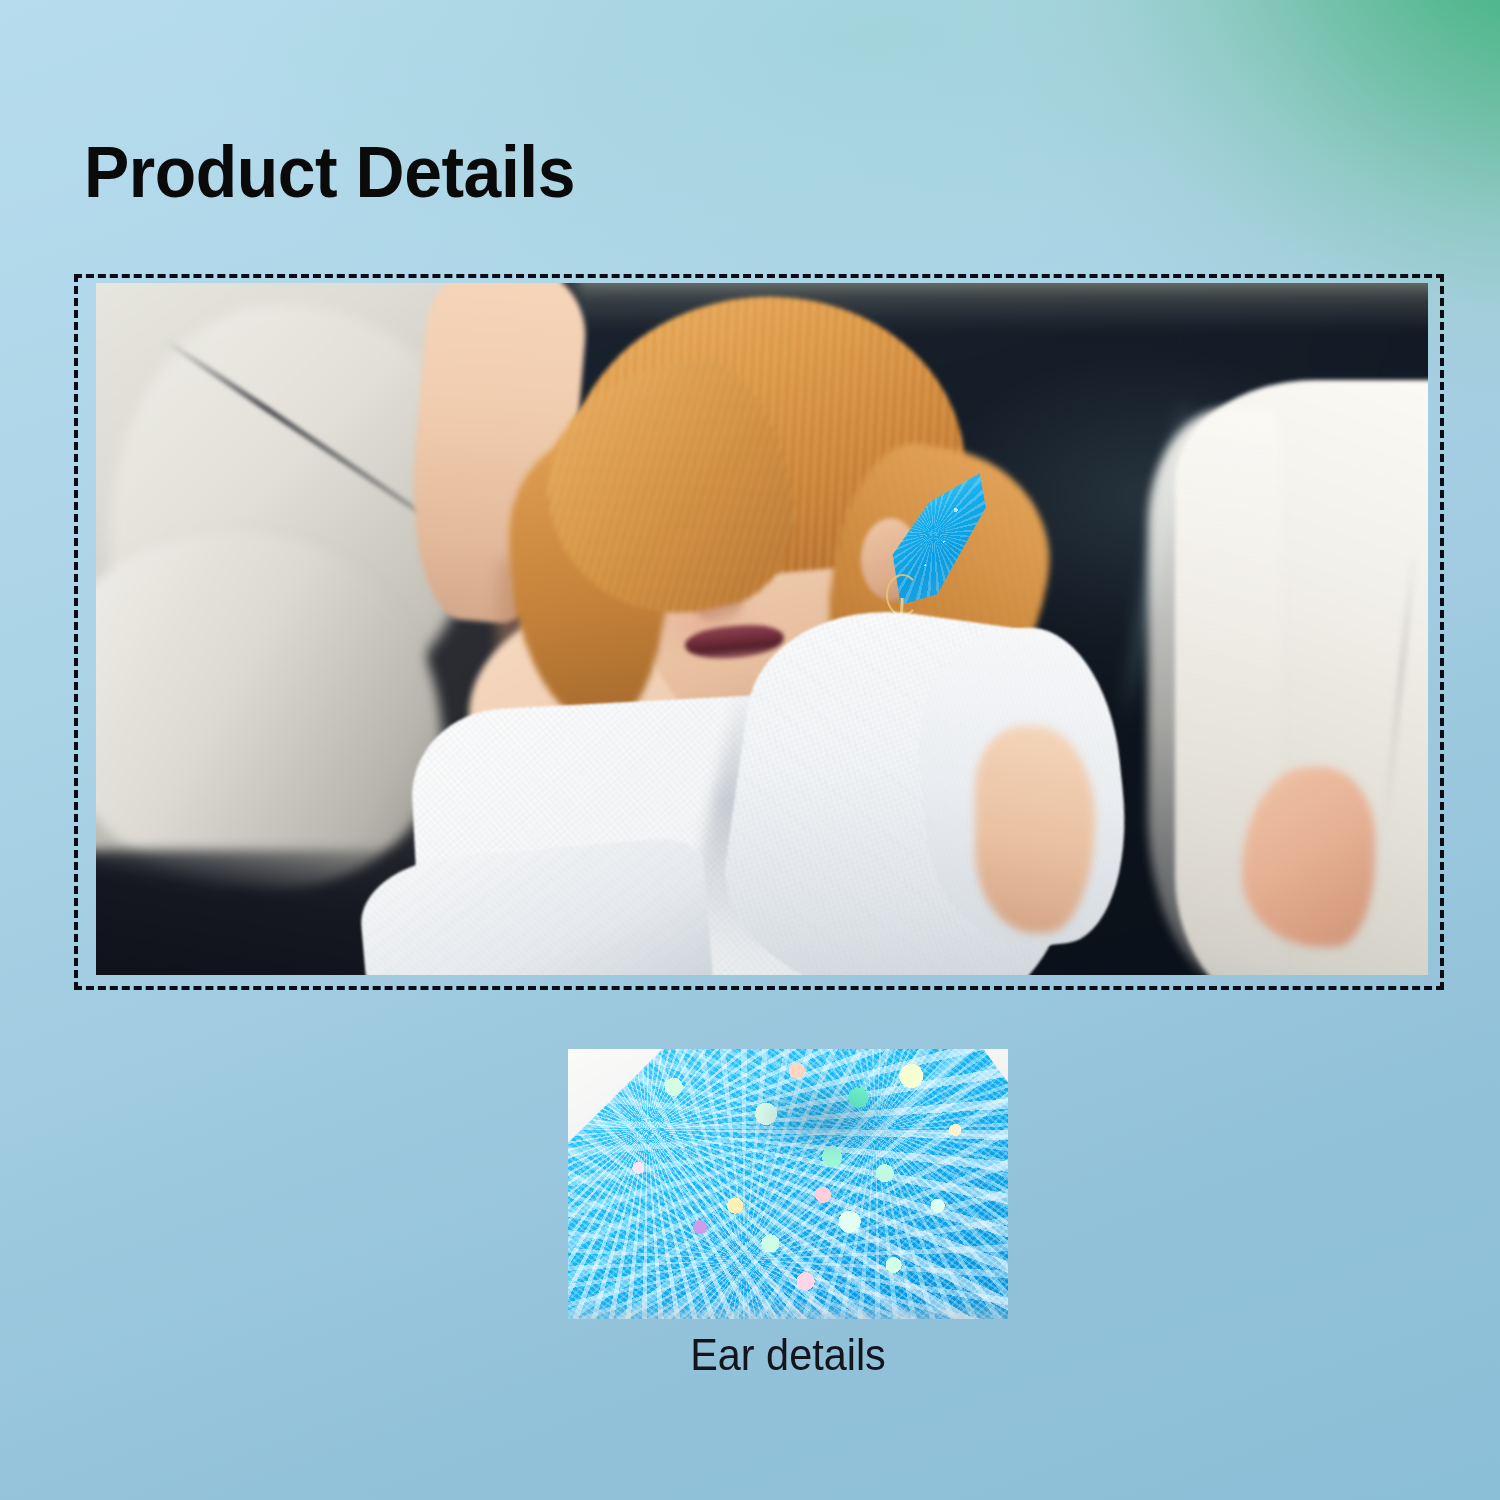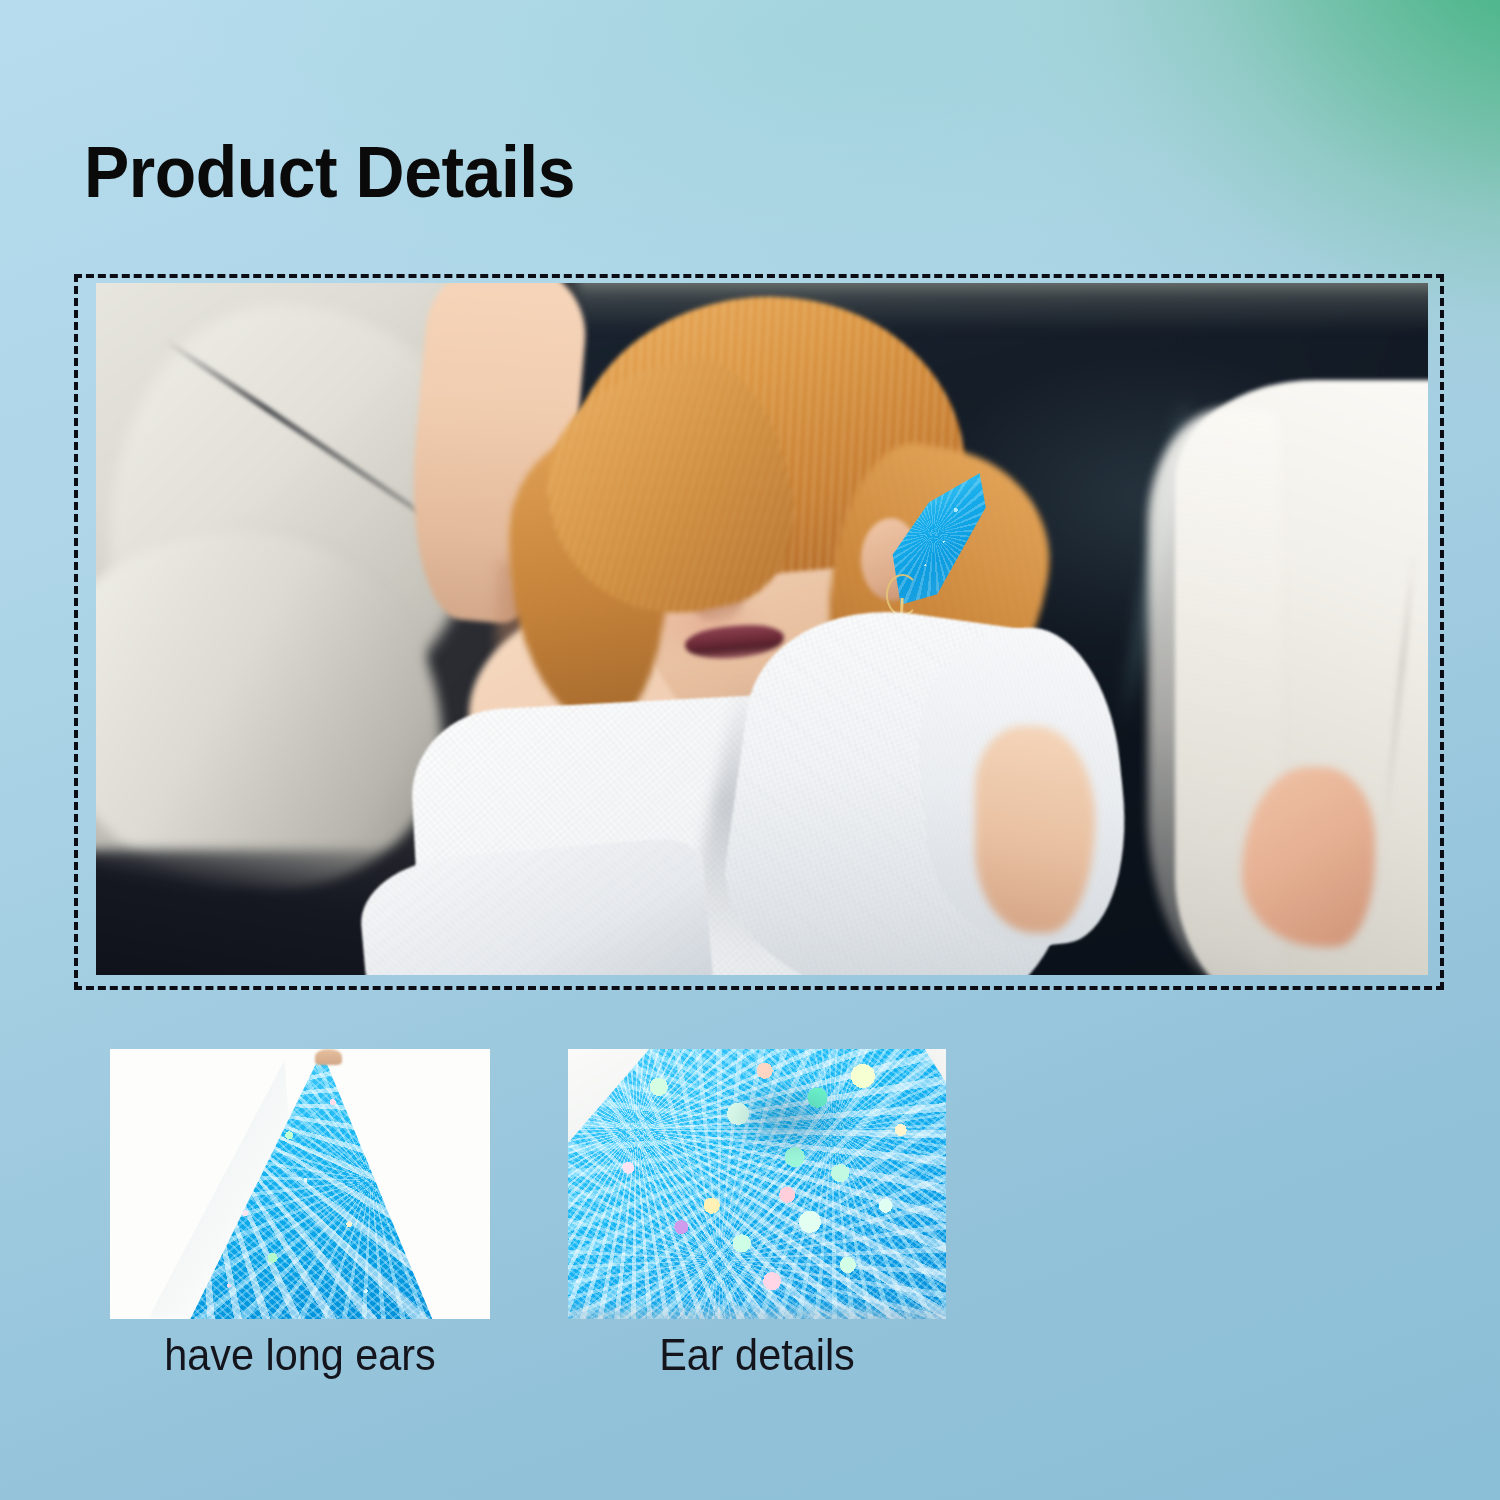--- a/index.html
+++ b/index.html
@@ -627,14 +627,6 @@
 
   <div class="thumbs">
 
-    <div class="thumb t1">
-      <div class="thumb-img">
-        <div class="g-layer tri-shadow"></div>
-        <div class="g-layer tri-ear"></div>
-        <div class="g-layer tri-tip"></div>
-      </div>
-      <div class="thumb-cap">have long ears</div>
-    </div>
 
     <div class="thumb t2">
       <div class="thumb-img">

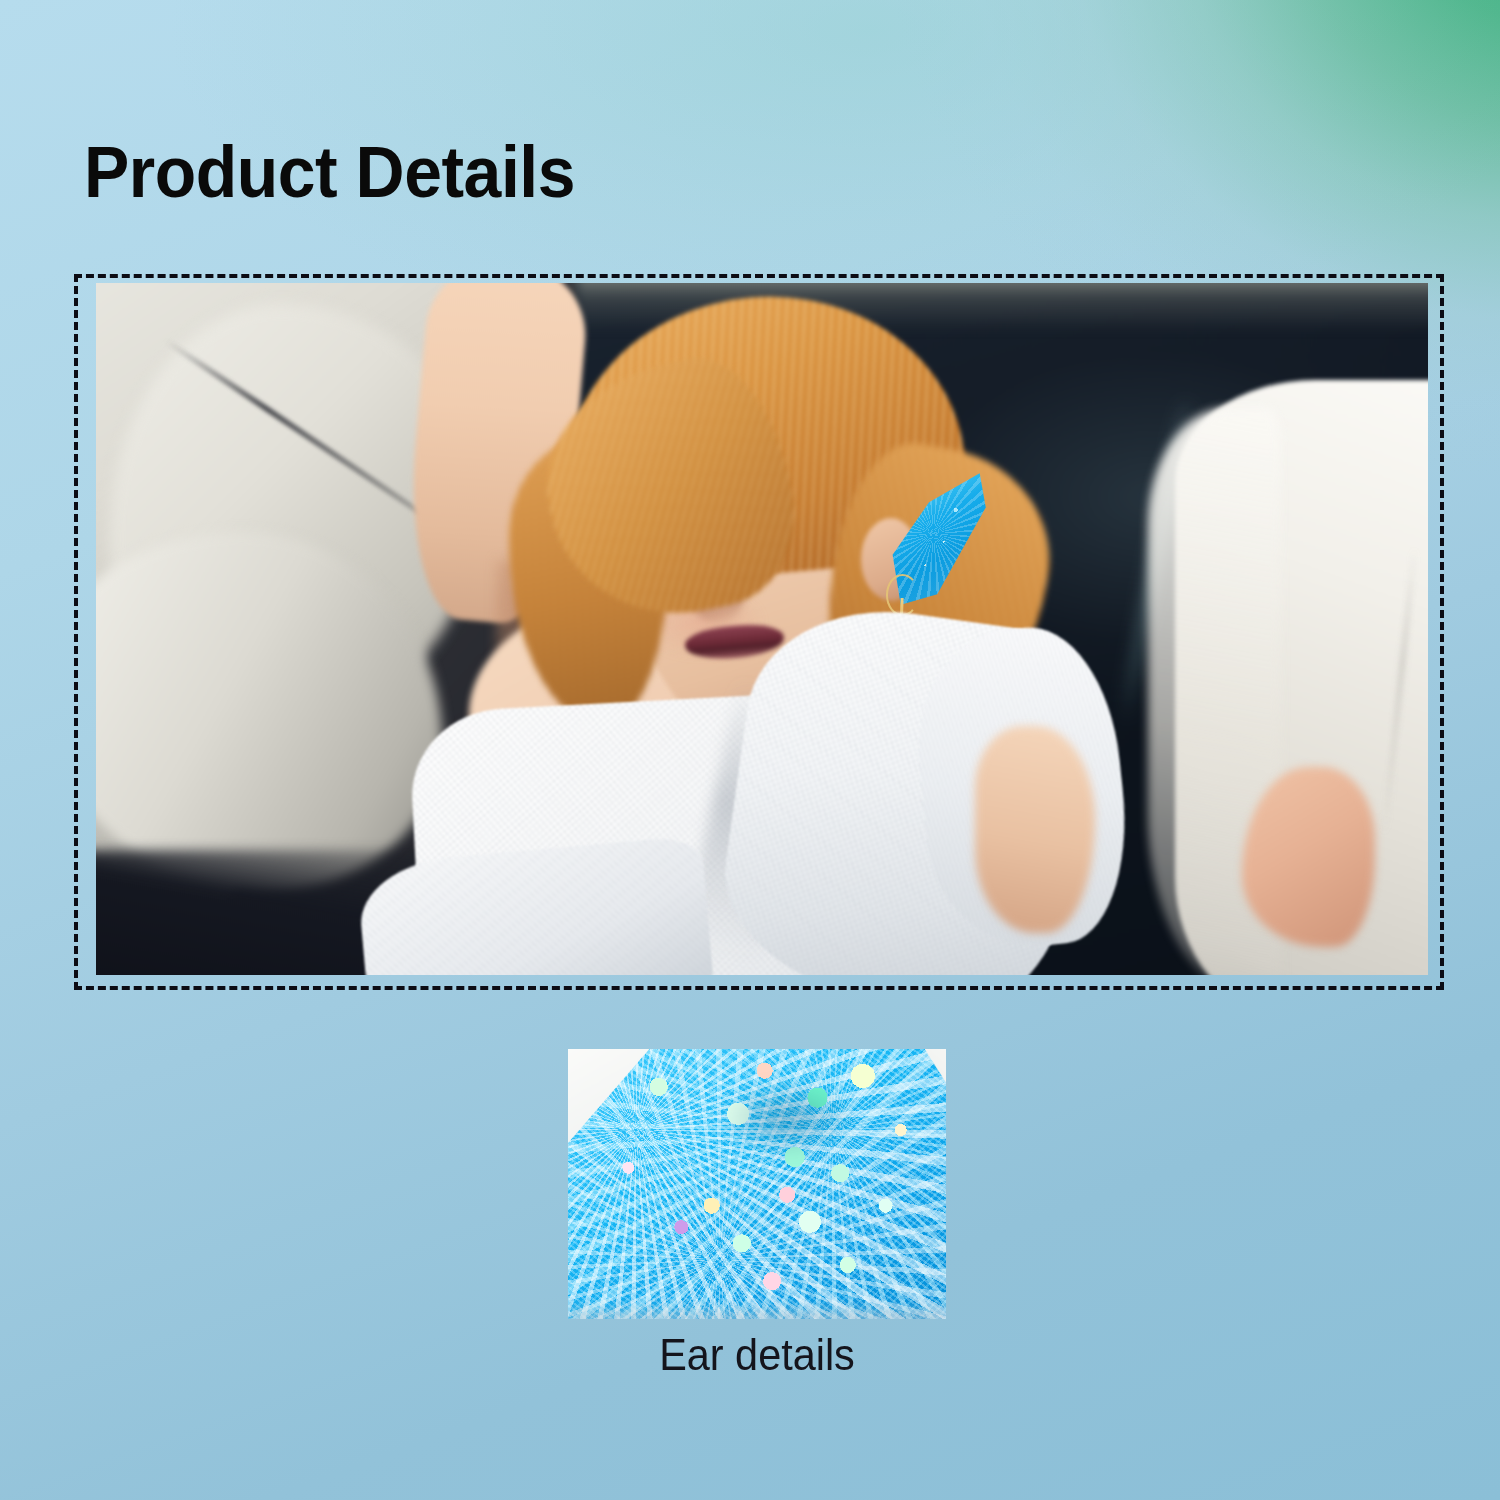--- a/index.html
+++ b/index.html
@@ -410,7 +410,7 @@
     white-space: nowrap;
   }
   .t1 { left: 110px;  width: 380px; }
-  .t2 { left: 568px;  width: 378px; }
+  .t2 { left: 568px;  width: 440px; }
   .t3 { left: 1025px; width: 380px; }
 
   

